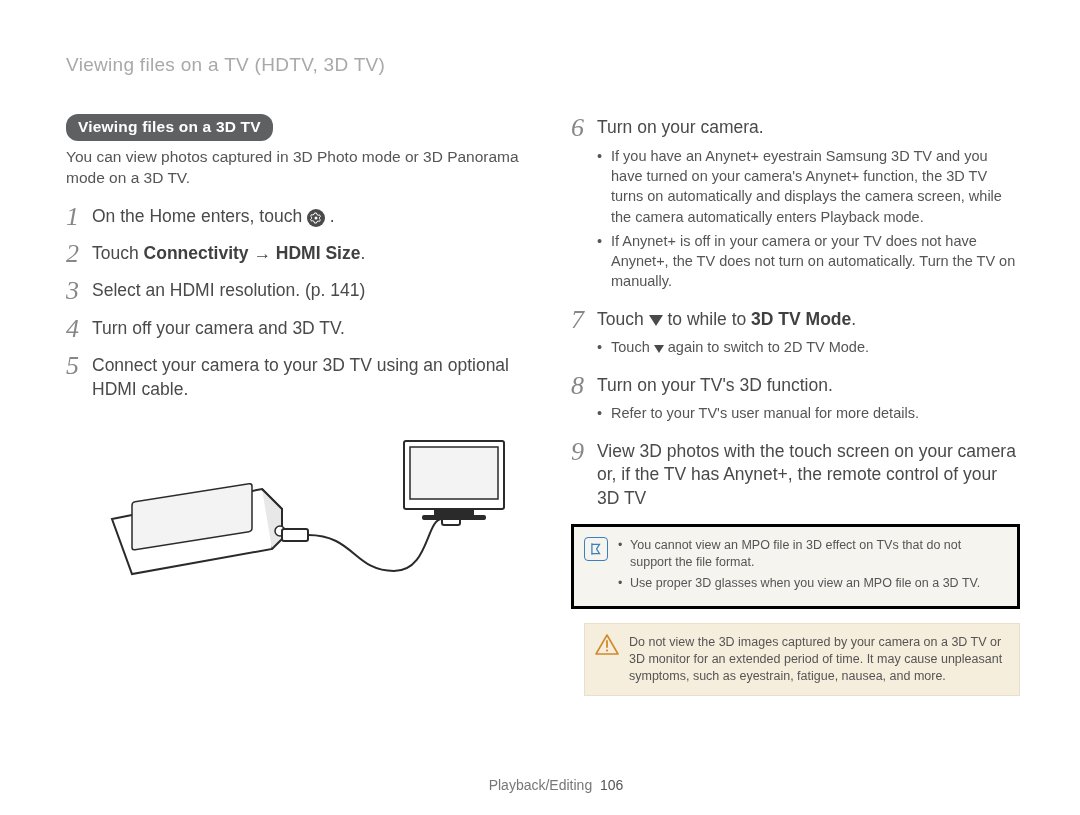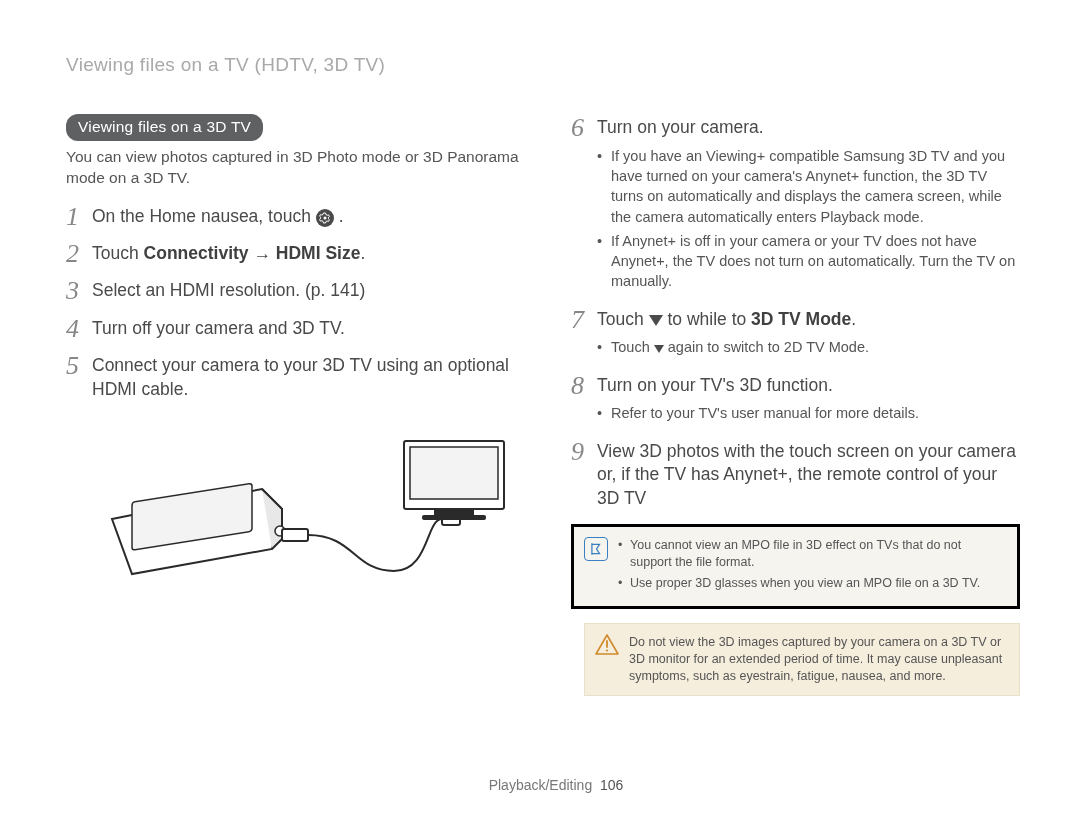--- a/index.html
+++ b/index.html
@@ -44,7 +44,7 @@
     font-size: 15.5px;
     padding: 4px 12px 5px;
     border-radius: 12px;
-    font-weight: 400;
+    font-weight: 700;
     letter-spacing: 0.2px;
     text-align: center;
   }

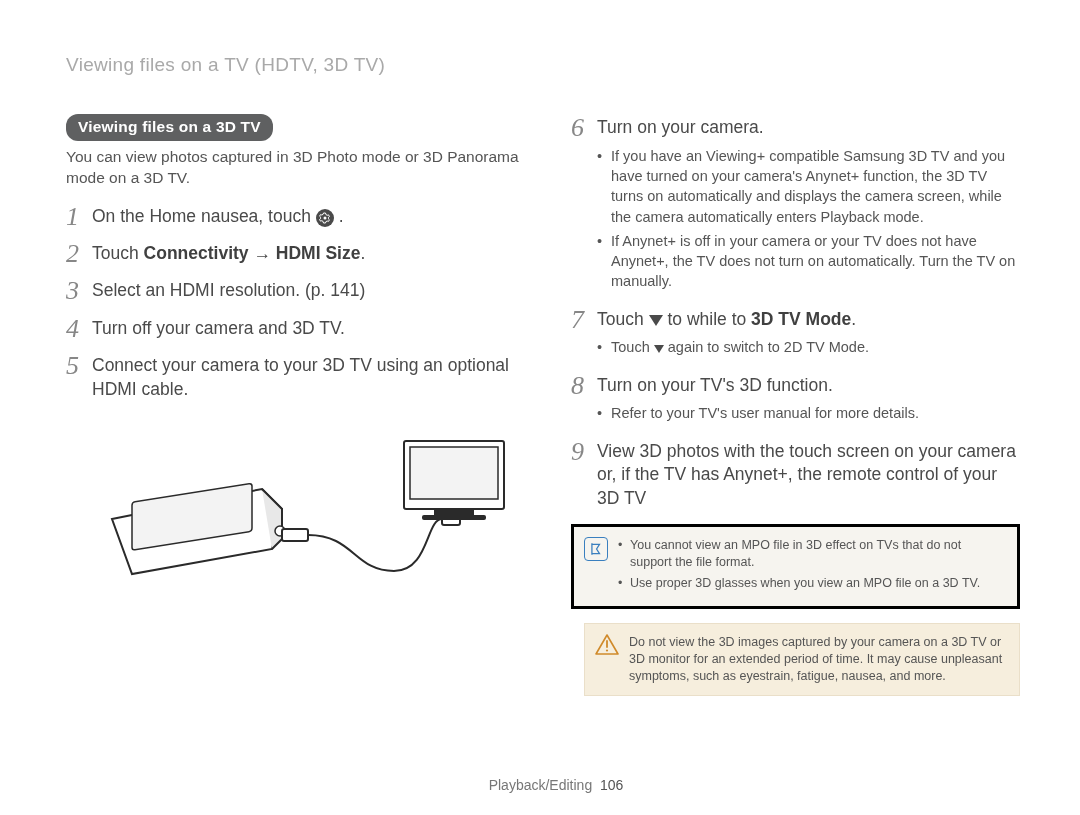--- a/index.html
+++ b/index.html
@@ -291,7 +291,7 @@
           <div style="flex:1">
             <div class="step-body">Turn on your camera.</div>
             <ul class="sub" style="margin-left:0">
-              <li>If you have an Viewing+ compatible Samsung 3D TV and you have turned on your camera's Anynet+ function, the 3D TV turns on automatically and displays the camera screen, while the camera automatically enters Playback mode.</li>
+              <li>If you have an Anynet+ eyestrain Samsung 3D TV and you have turned on your camera's Anynet+ function, the 3D TV turns on automatically and displays the camera screen, while the camera automatically enters Playback mode.</li>
               <li>If Anynet+ is off in your camera or your TV does not have Anynet+, the TV does not turn on automatically. Turn the TV on manually.</li>
             </ul>
           </div>

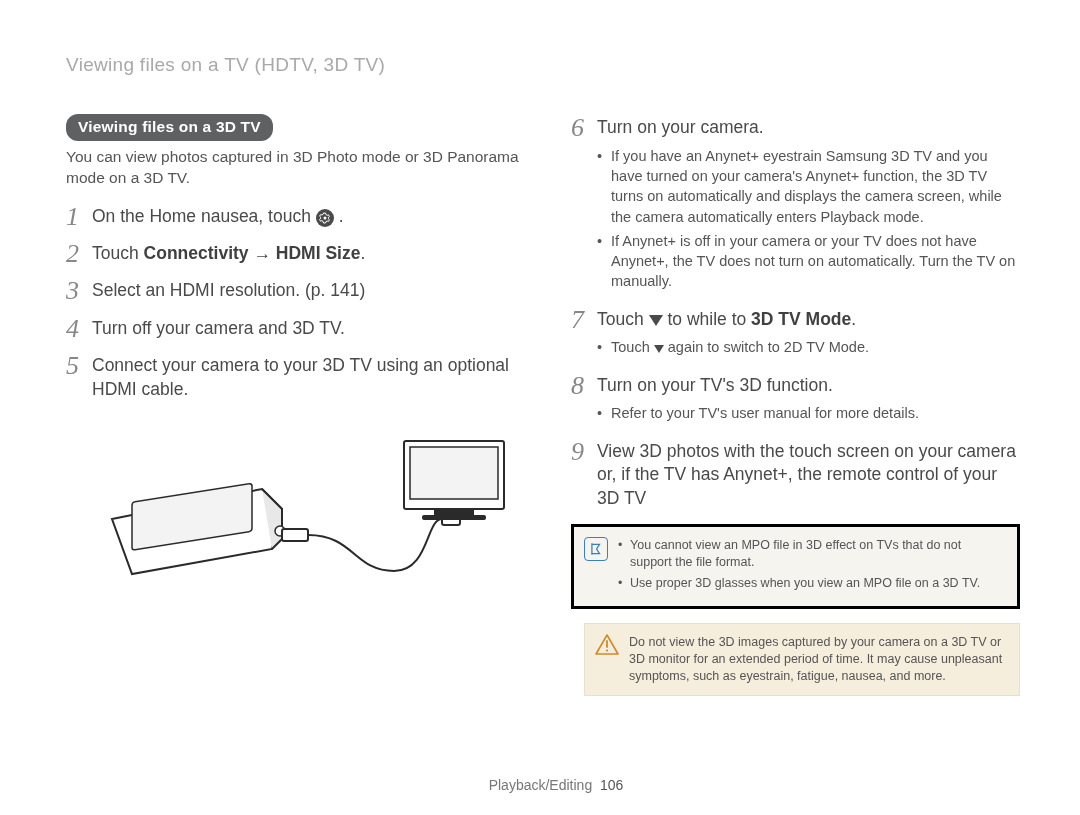--- a/index.html
+++ b/index.html
@@ -219,7 +219,7 @@
         <li>
           <span class="step-num">1</span>
           <span class="step-body">
-            <span>On the Home nausea, touch </span>
+            <span>On the Home enters, touch </span>
             <span class="settings-icon">
               <svg viewBox="0 0 24 24" width="12" height="12" fill="#fff">
                   <circle cx="12" cy="12" r="3"></circle>

